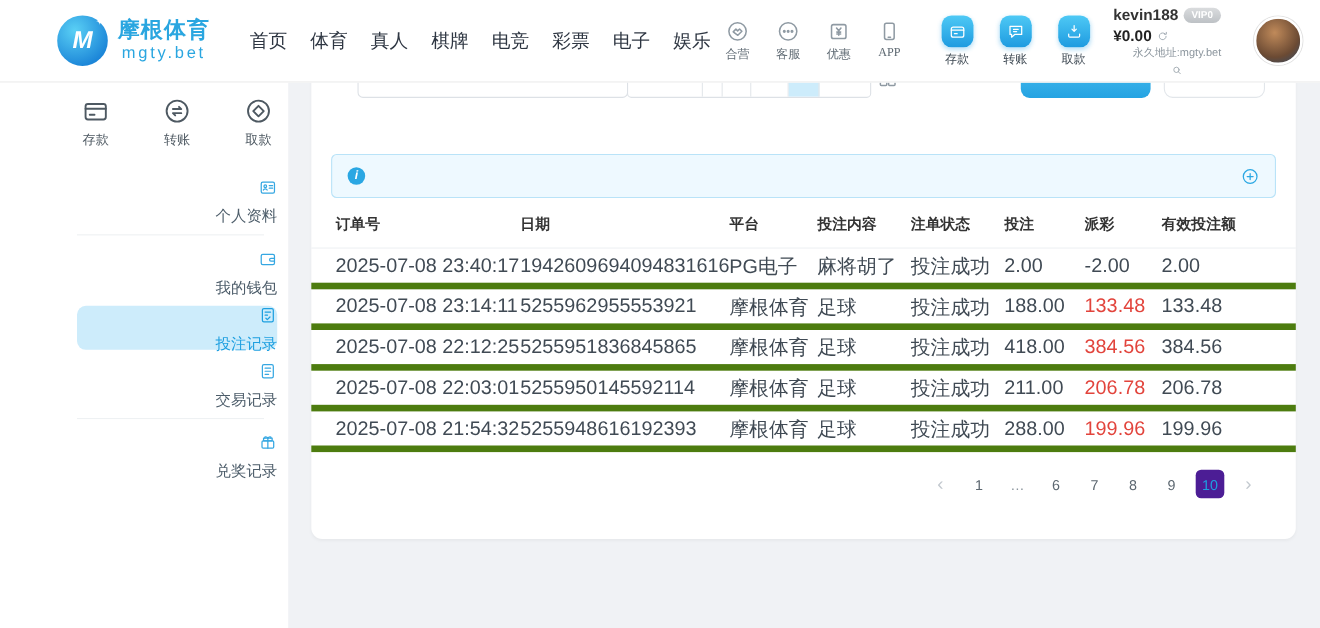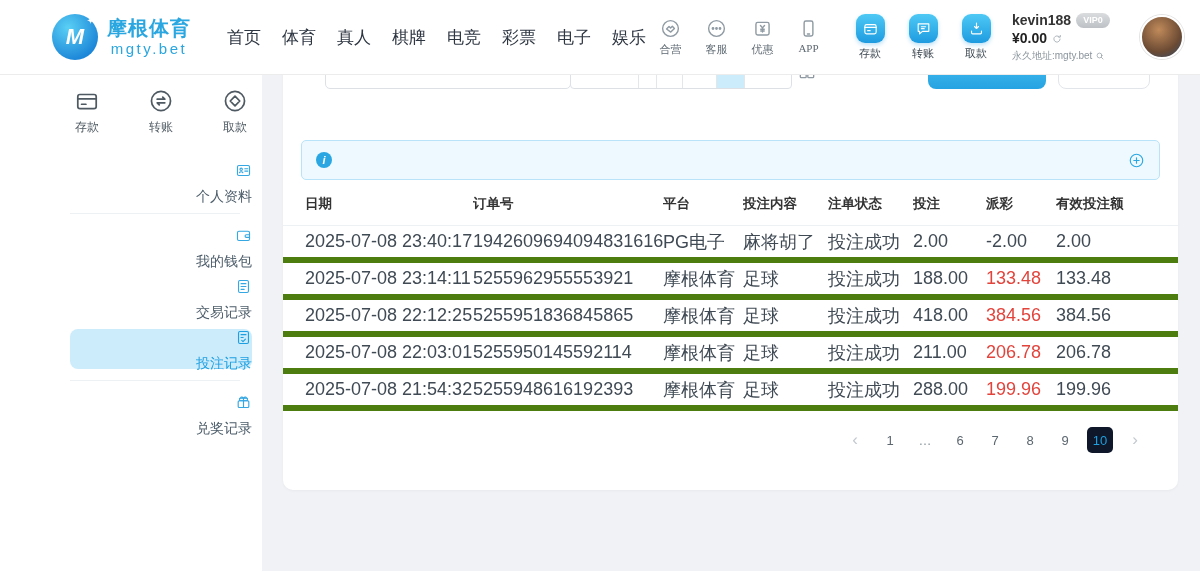--- a/index.html
+++ b/index.html
@@ -57,7 +57,7 @@
     font-size:9px; font-weight:700; padding:1.5px 7px; border-radius:8px; }
   .u-row2 { display:flex; align-items:center; gap:4px; margin-top:1px; }
   .u-balance { font-size:14px; font-weight:700; color:#222; }
-  .u-row3 { display:flex; align-items:center; gap:3px; font-size:10px; color:#8b959d; margin-top:2px; }
+  .u-row3 { display:flex; align-items:center; gap:3px; font-size:10px; color:#8b959d; margin-top:2px;flex-direction:column; }
   .icon-xs { width:12px; height:12px; color:#9aa4ad; }
   .icon-xxs { width:10px; height:10px; color:#8b959d; }
 

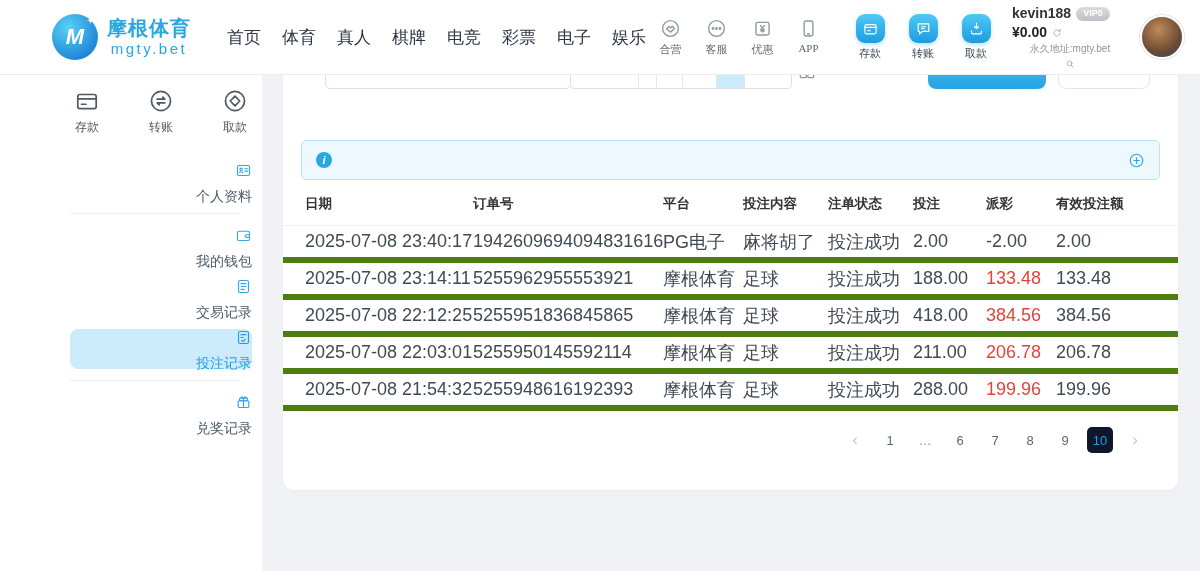--- a/index.html
+++ b/index.html
@@ -383,8 +383,8 @@
 
         <div class="table">
           <div class="trow thead">
+              <div class="tcell">订单号</div>
               <div class="tcell">日期</div>
-              <div class="tcell">订单号</div>
               <div class="tcell">平台</div>
               <div class="tcell">投注内容</div>
               <div class="tcell">注单状态</div>

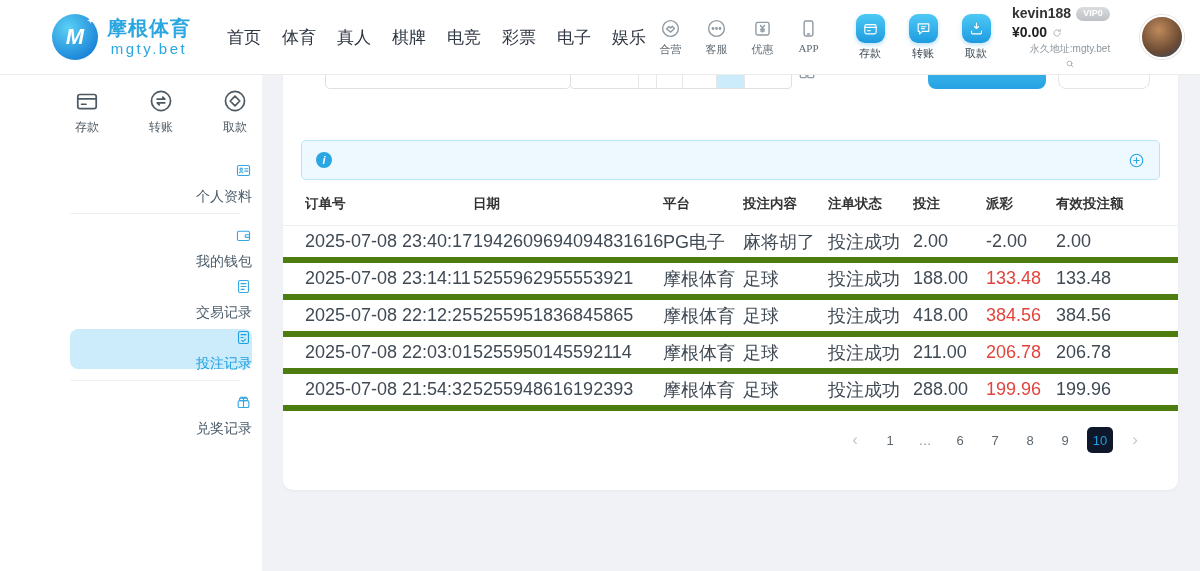--- a/index.html
+++ b/index.html
@@ -312,15 +312,6 @@
             </span>
             <span>我的钱包</span>
           </div>
-          <div class="menu-item">
-            <span class="icon">
-              <svg viewBox="0 0 24 24" fill="none" stroke="currentColor" stroke-width="1.6" stroke-linecap="round" stroke-linejoin="round">
-                <rect x="5" y="3.5" width="14" height="17" rx="2"></rect>
-                <path d="M8.5 8h7M8.5 12h7M8.5 16h4.5"></path>
-              </svg>
-            </span>
-            <span>交易记录</span>
-          </div>
           <div class="menu-item active">
             <span class="icon">
               <svg viewBox="0 0 24 24" fill="none" stroke="currentColor" stroke-width="1.6" stroke-linecap="round" stroke-linejoin="round">
@@ -330,6 +321,15 @@
               </svg>
             </span>
             <span>投注记录</span>
+          </div>
+          <div class="menu-item">
+            <span class="icon">
+              <svg viewBox="0 0 24 24" fill="none" stroke="currentColor" stroke-width="1.6" stroke-linecap="round" stroke-linejoin="round">
+                <rect x="5" y="3.5" width="14" height="17" rx="2"></rect>
+                <path d="M8.5 8h7M8.5 12h7M8.5 16h4.5"></path>
+              </svg>
+            </span>
+            <span>交易记录</span>
           </div>
           <div class="menu-divider"></div>
           <div class="menu-item">

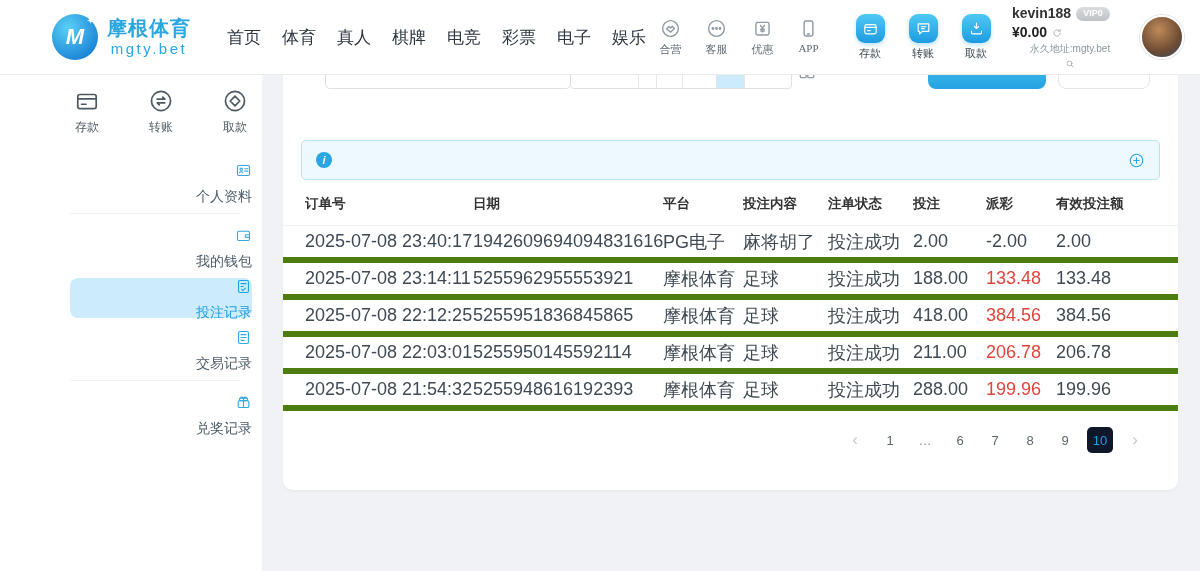--- a/index.html
+++ b/index.html
@@ -118,7 +118,7 @@
   .pagination { display:flex; justify-content:flex-end; align-items:center; gap:9px; padding:16px 30px 0 0; }
   .pg { min-width:26px; height:26px; display:flex; align-items:center; justify-content:center;
     font-size:13px; color:#5c6770; border-radius:5px; cursor:pointer; padding:0 4px; }
-  .pg.active { background:#0f172a; color:#1d9fe0; }
+  .pg.active { background:#4c1d95; color:#1d9fe0; }
   .pg.arrow { color:#c3c9cf; font-size:17px; }
   .pg.ellipsis { color:#8a949c; cursor:default; }
 

